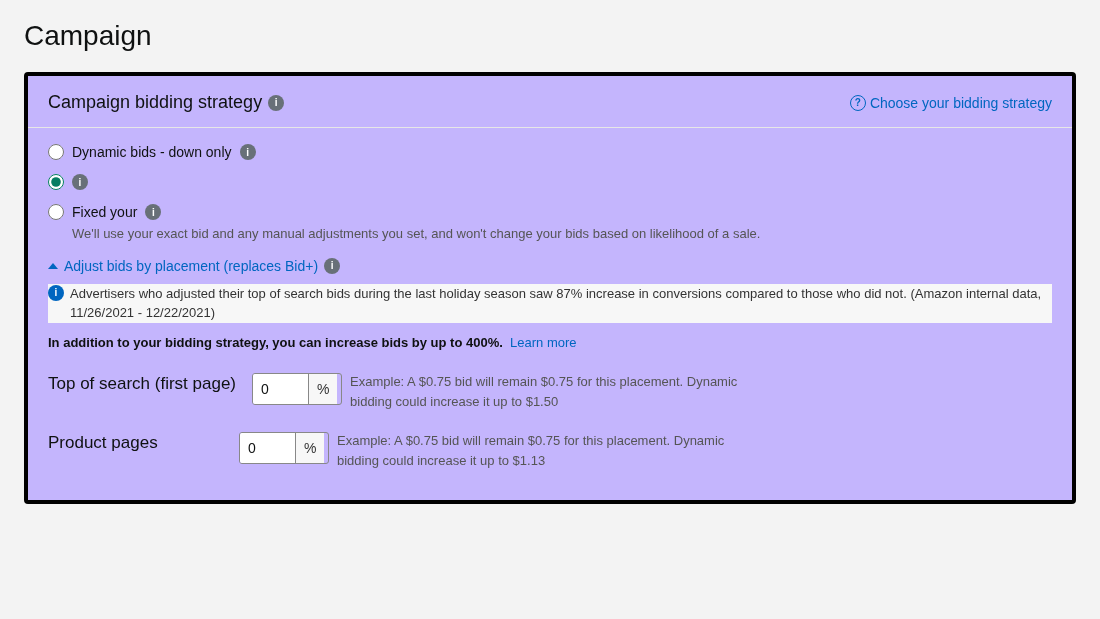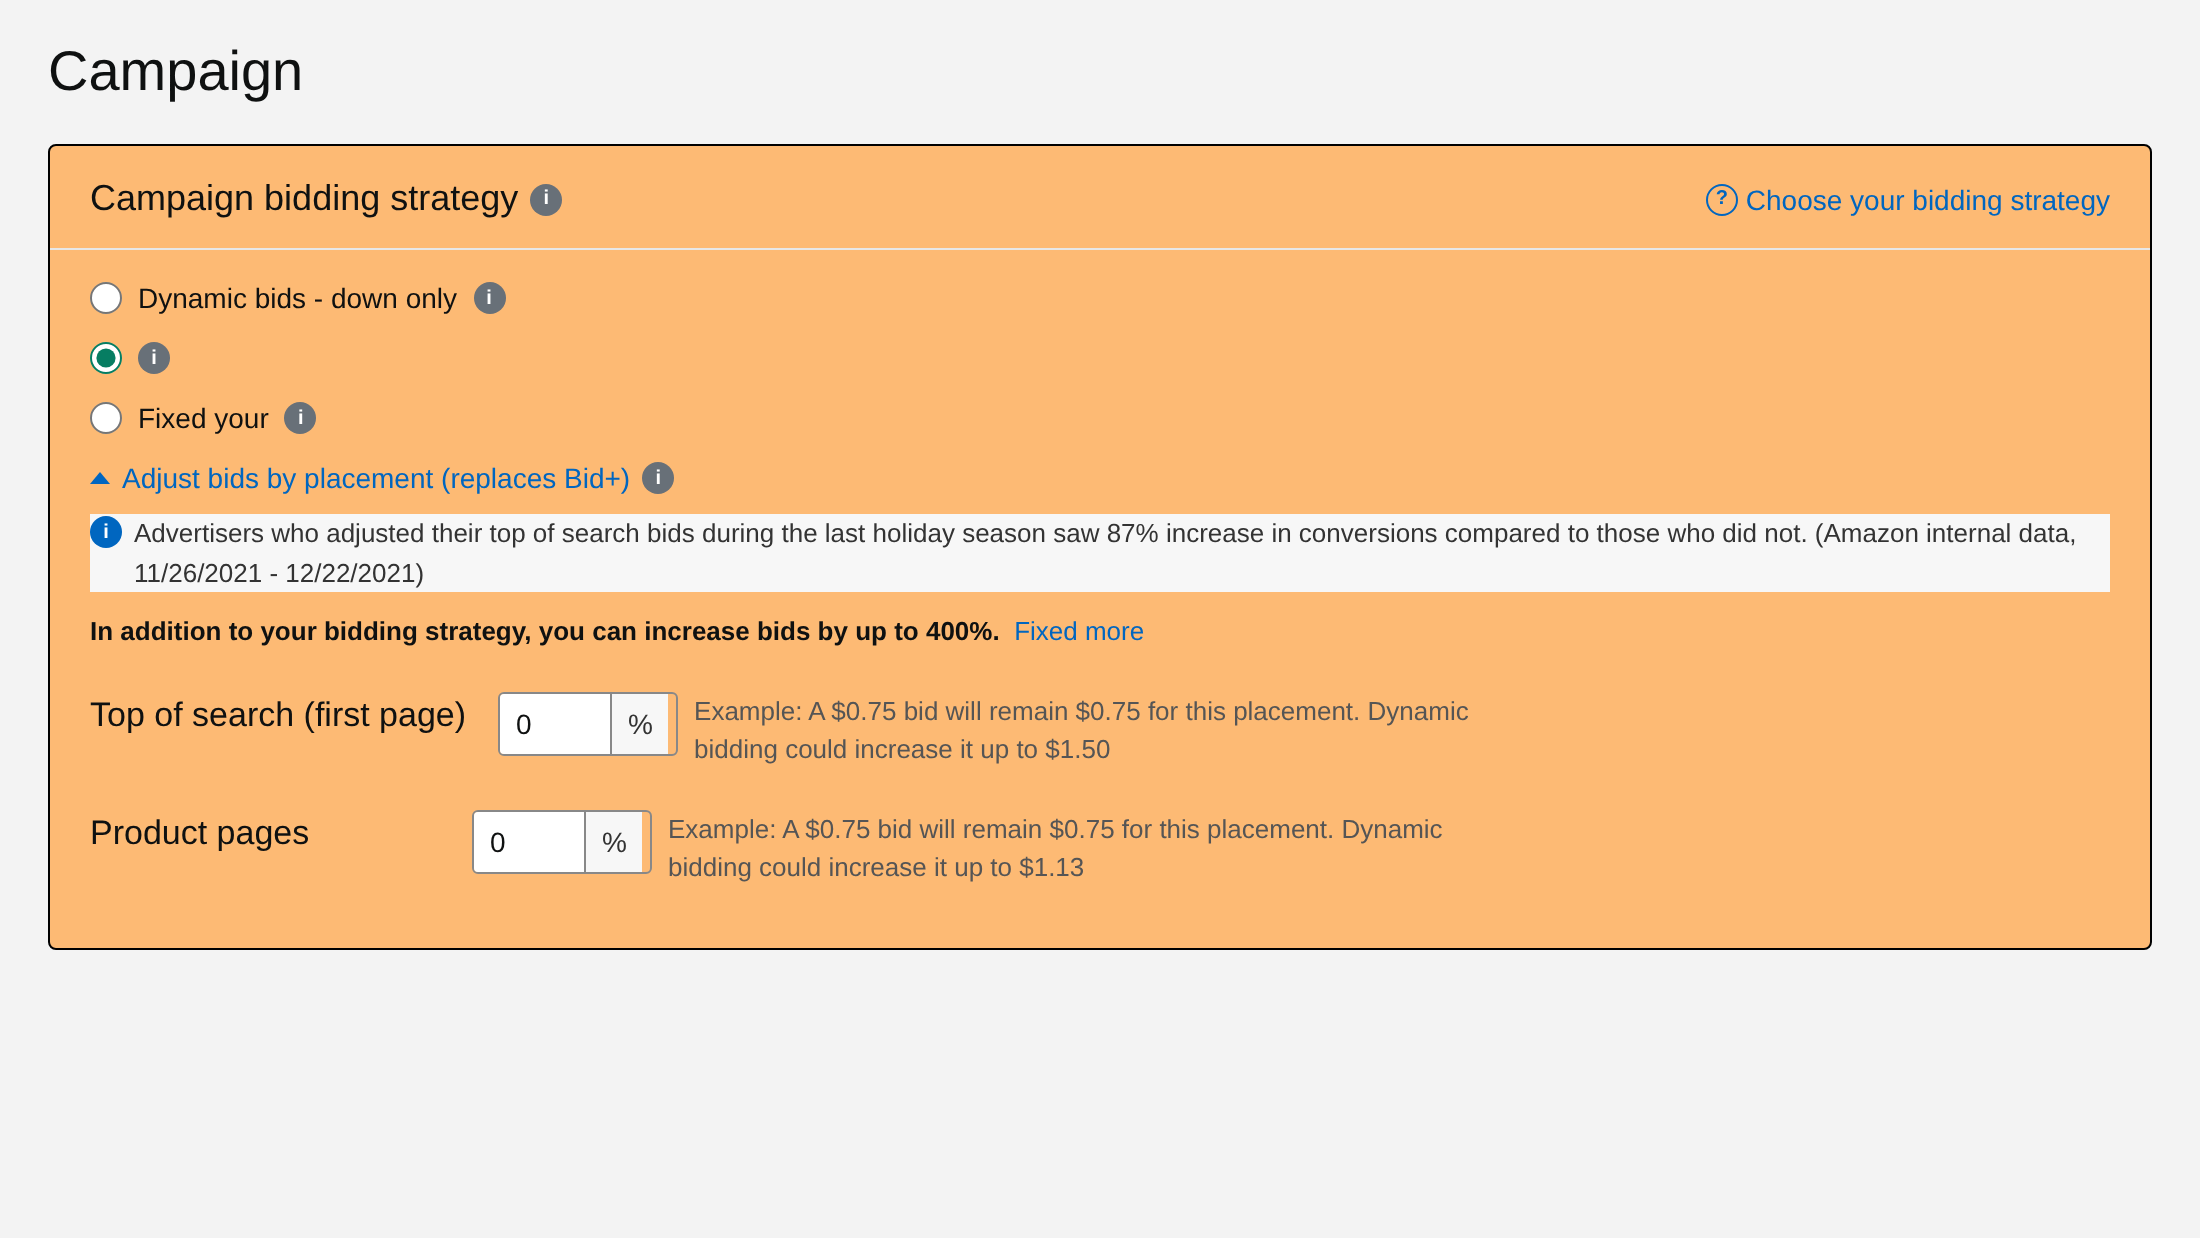--- a/index.html
+++ b/index.html
@@ -20,8 +20,8 @@
       color: #0f1111;
     }
     .section-card {
-      background: #fdba74;
-      border: 1px solid #000000;
+      background: #c4b5fd;
+      border: 4px solid #000000;
       border-radius: 4px;
       padding: 0;
       margin-bottom: 4px;

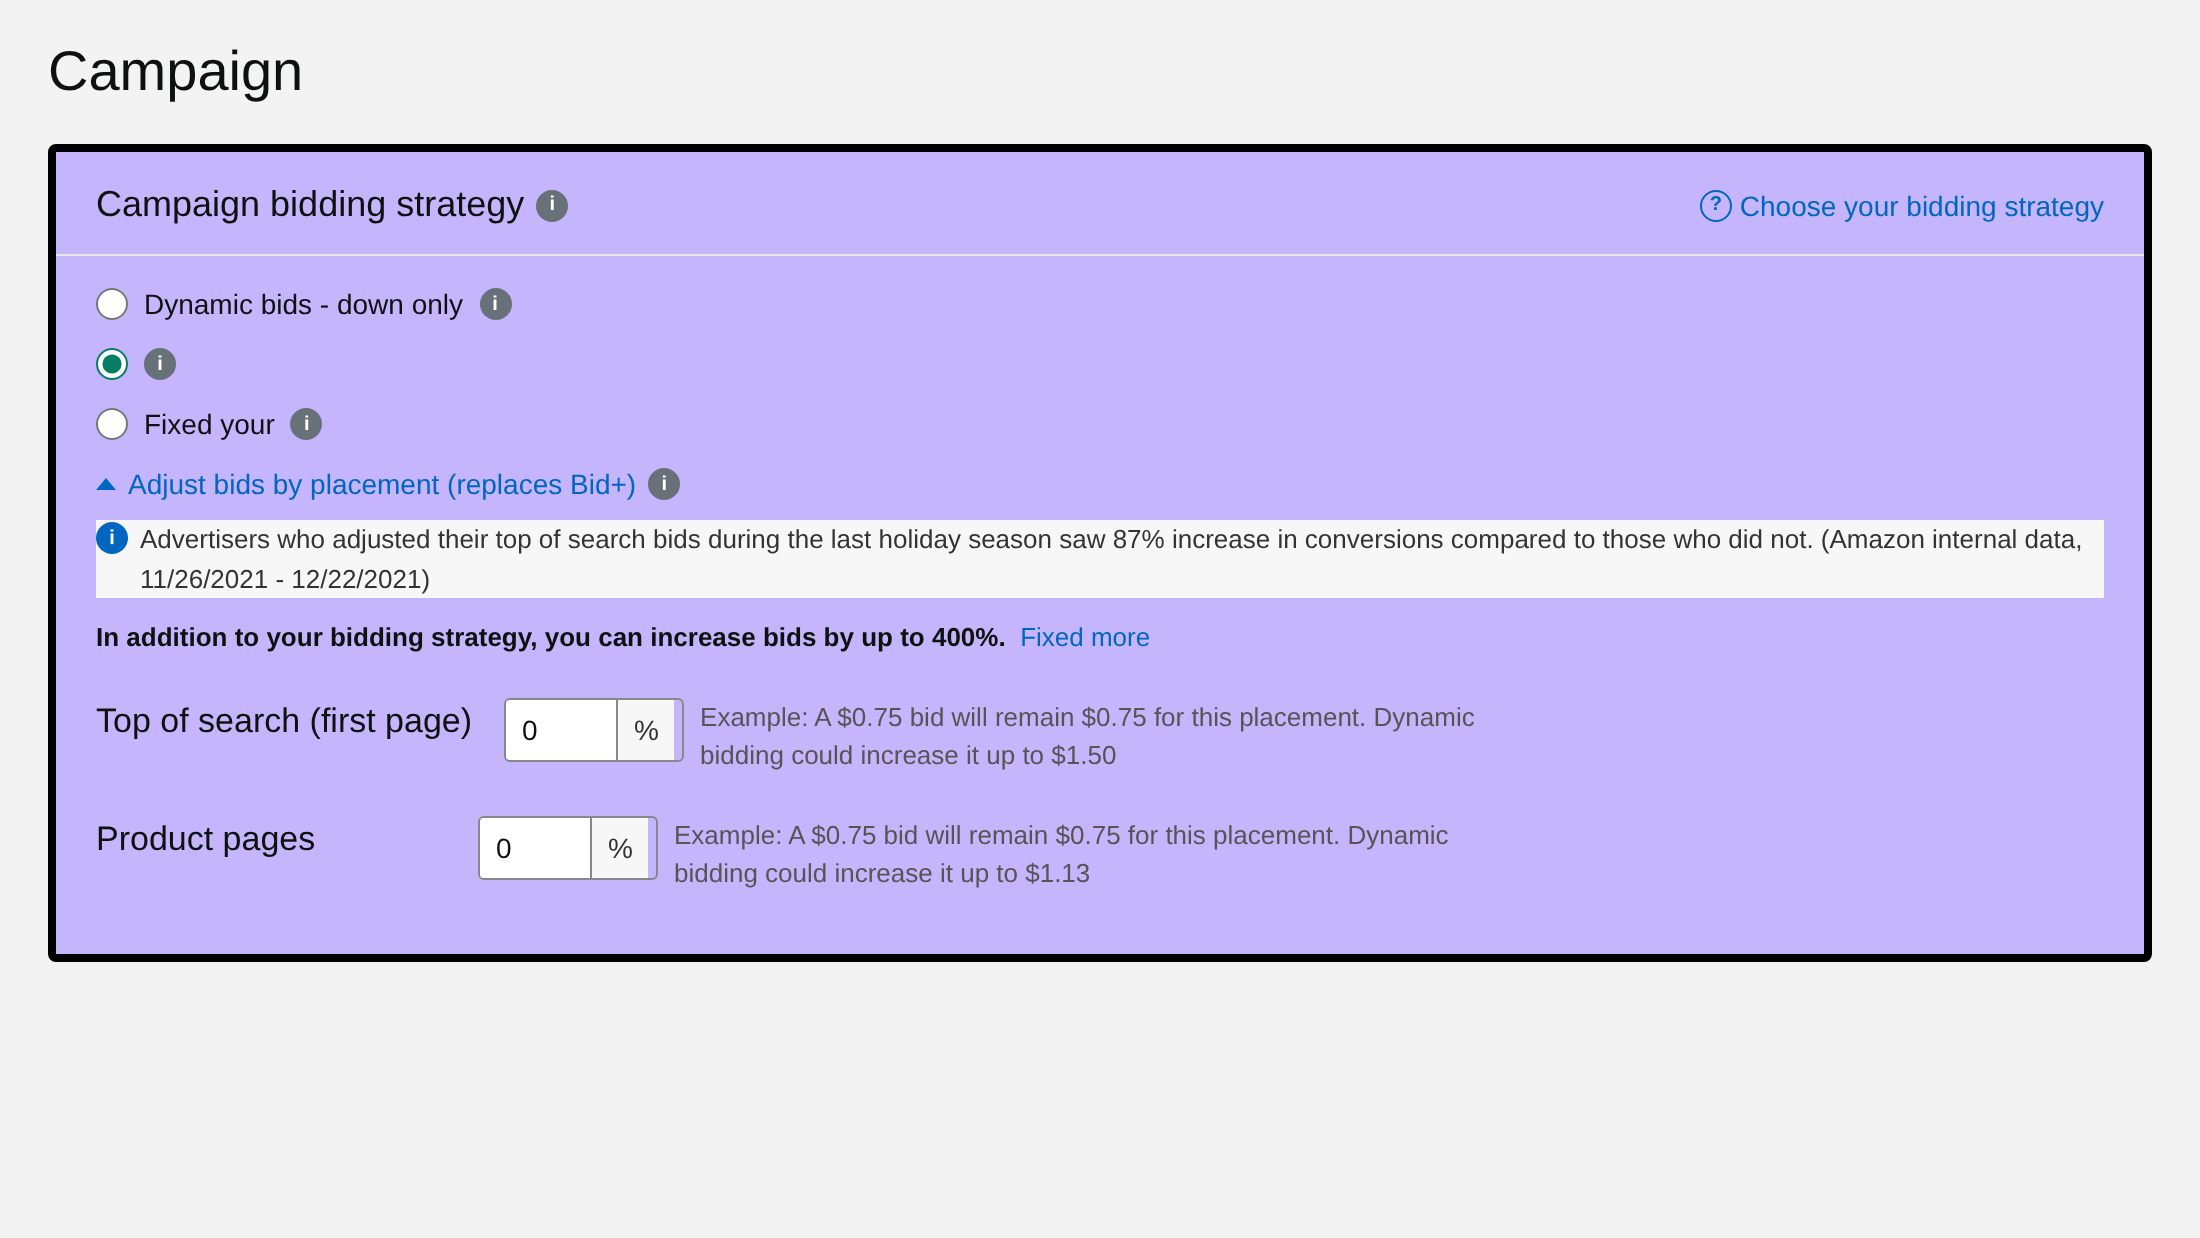--- a/index.html
+++ b/index.html
@@ -269,6 +269,7 @@
           <span class="radio-text">Fixed your</span>
           <span class="info-icon" title="More info">i</span>
         </div>
+        <div class="radio-desc">We'll use your exact bid and any manual adjustments you set, and won't change your bids based on likelihood of a sale.</div>
       </div>
 
       <div class="adjust-section">

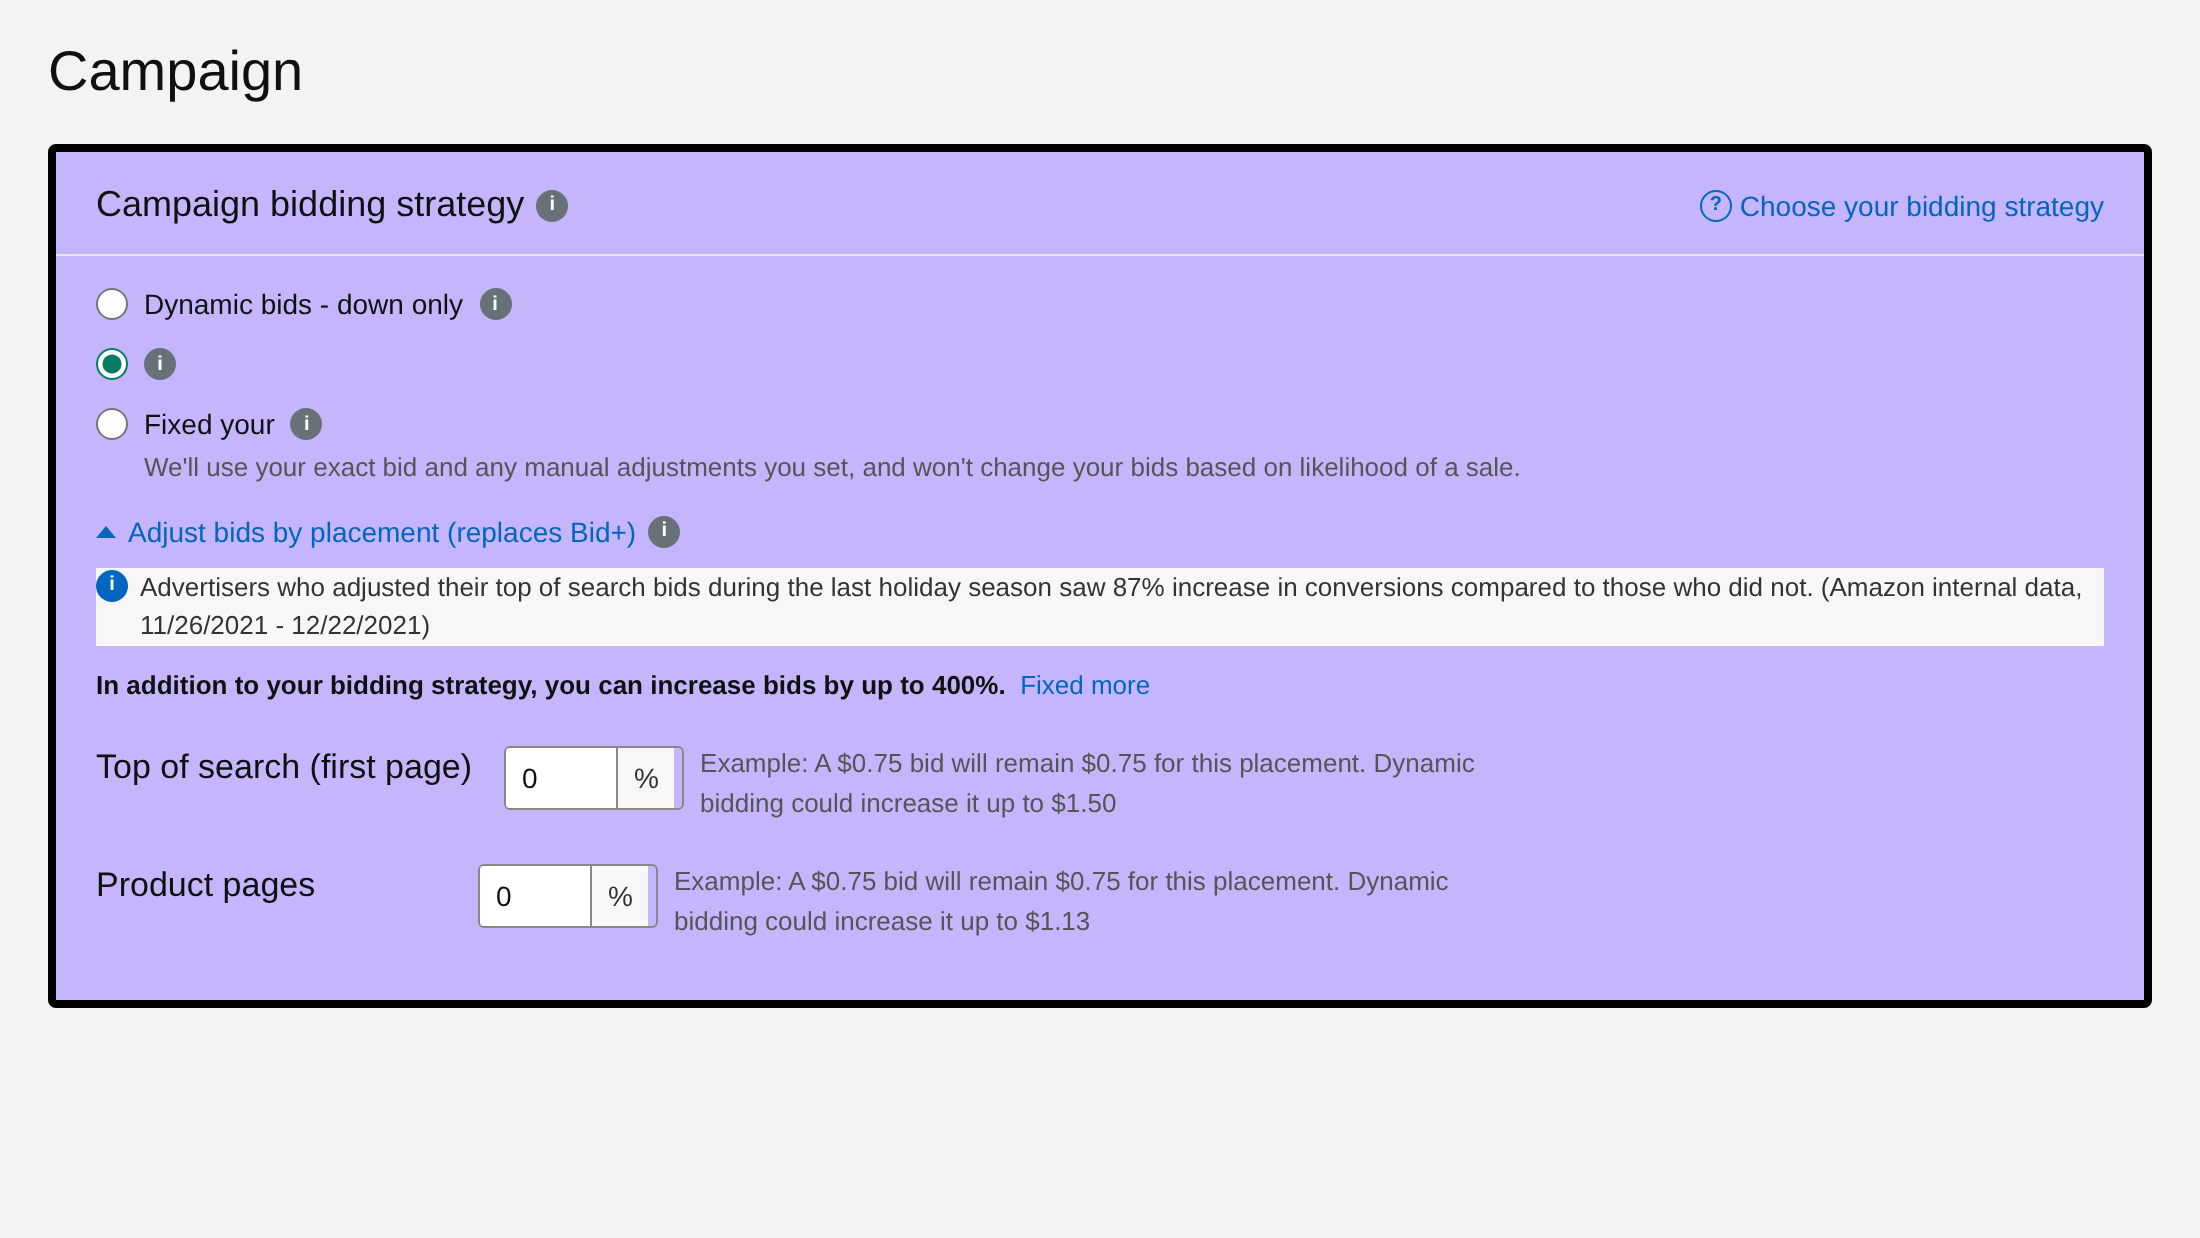--- a/index.html
+++ b/index.html
@@ -286,7 +286,7 @@
 
         <div class="bids-note">
           <strong>In addition to your bidding strategy, you can increase bids by up to 400%.</strong>
-          &nbsp;<a class="learn-more" href="#">Fixed more</a>
+          &nbsp;<a class="learn-more" href="#">Learn more</a>
         </div>
 
         <div class="placement-row">

